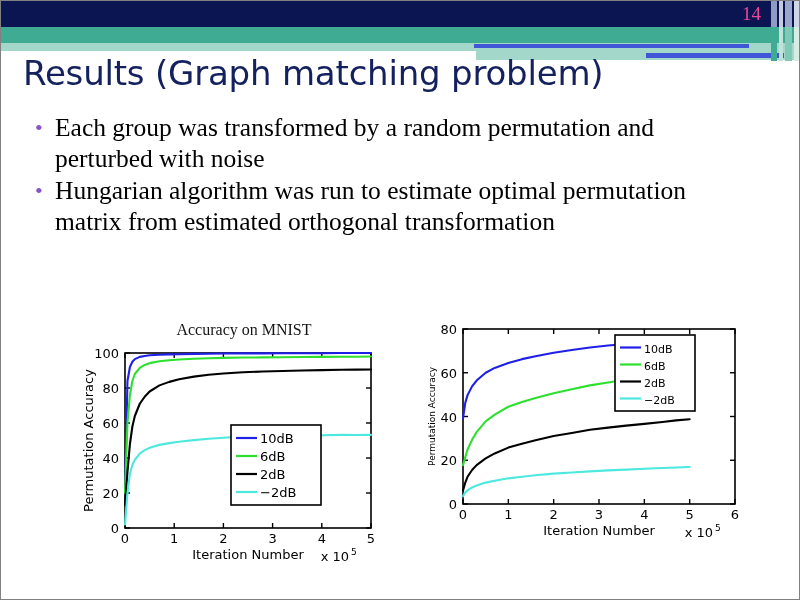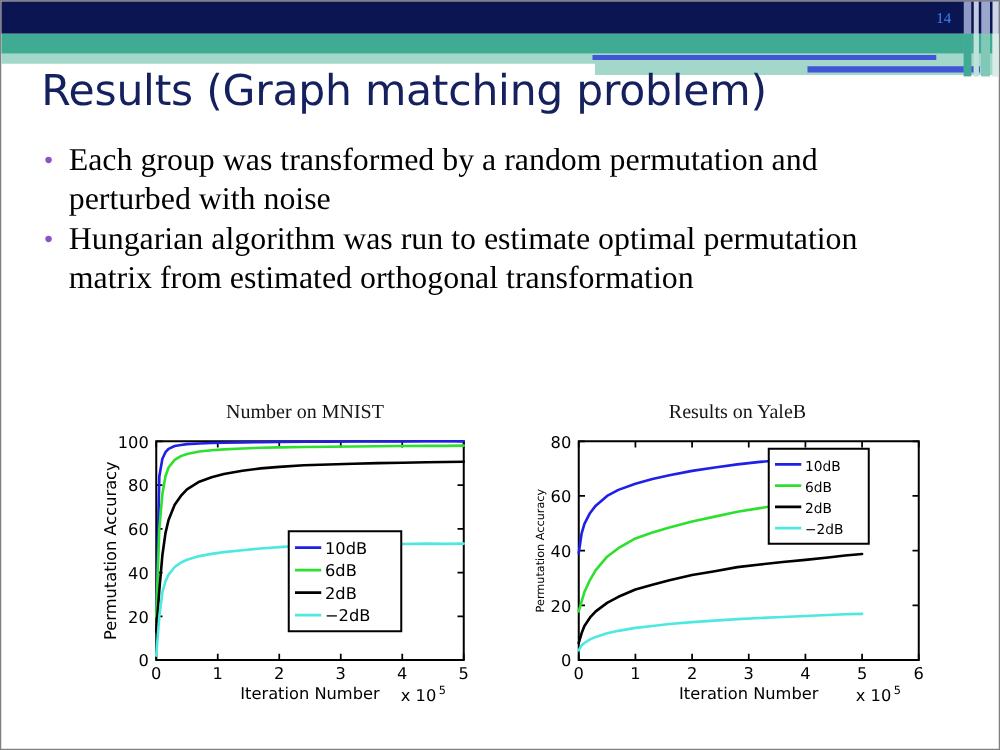--- a/index.html
+++ b/index.html
@@ -75,9 +75,9 @@
     position: absolute;
     right: 38px;
     top: 1px;
-    color: #3b82f6;
+    color: #ec4899;
     font-family: "Liberation Serif", serif;
-    font-size: 12px;
+    font-size: 19px;
     line-height: 24px;
   }
 

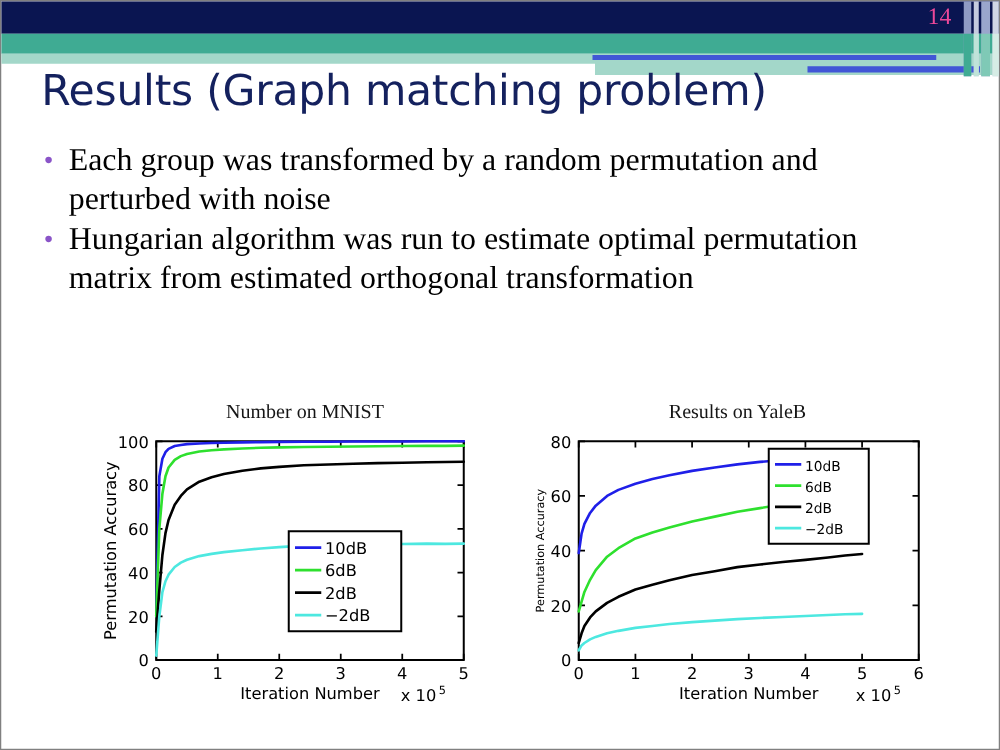--- a/index.html
+++ b/index.html
@@ -84,7 +84,7 @@
   
   .slide-title {
     position: absolute;
-    left: 32px;
+    left: 22px;
     top: 52px;
     font-family: "DejaVu Sans", sans-serif;
     font-size: 34px;

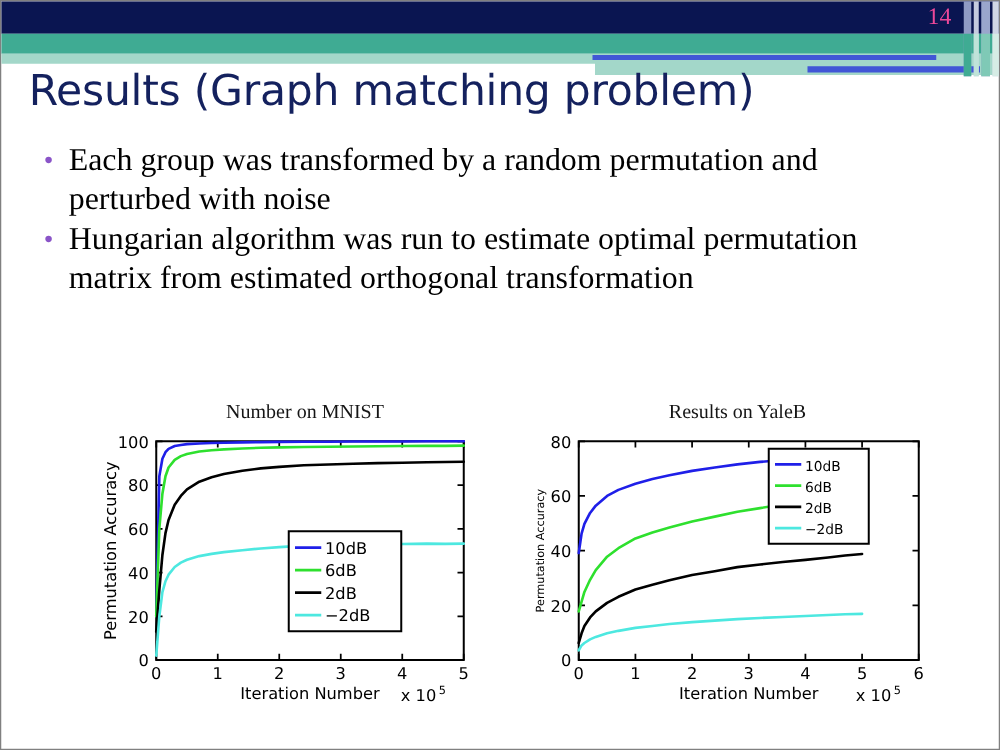--- a/index.html
+++ b/index.html
@@ -183,7 +183,7 @@
   </div>
 
   <div class="figure fig-mnist">
-    <div class="fig-title">Number on MNIST</div>
+    <div class="fig-title">Accuracy on MNIST</div>
     <div class="plotwrap">
       <svg id="svg-mnist" width="330" height="236" viewBox="0 0 330 236">
           <rect x="46" y="10" width="246" height="175" fill="#ffffff" stroke="#000000" stroke-width="1.6"></rect>

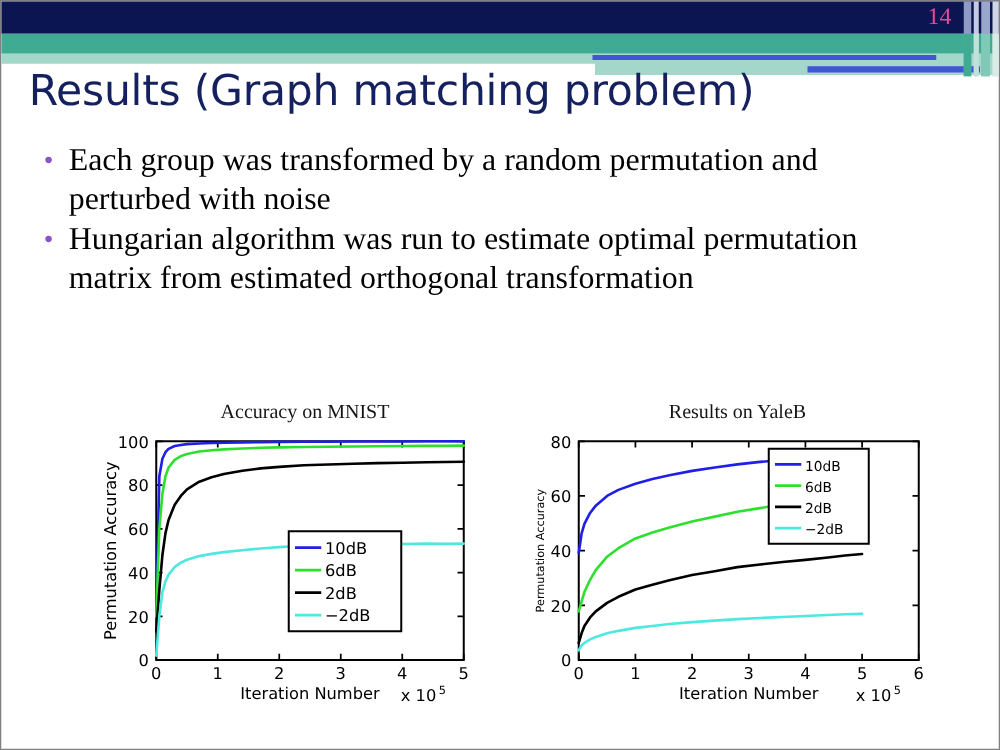--- a/index.html
+++ b/index.html
@@ -249,7 +249,6 @@
   </div>
 
   <div class="figure fig-yaleb">
-    <div class="fig-title yaleb-title">Results on YaleB</div>
     <div class="plotwrap">
       <svg id="svg-yaleb" width="330" height="236" viewBox="0 0 330 236">
           <rect x="38" y="10" width="272" height="175" fill="#ffffff" stroke="#000000" stroke-width="1.6"></rect>

